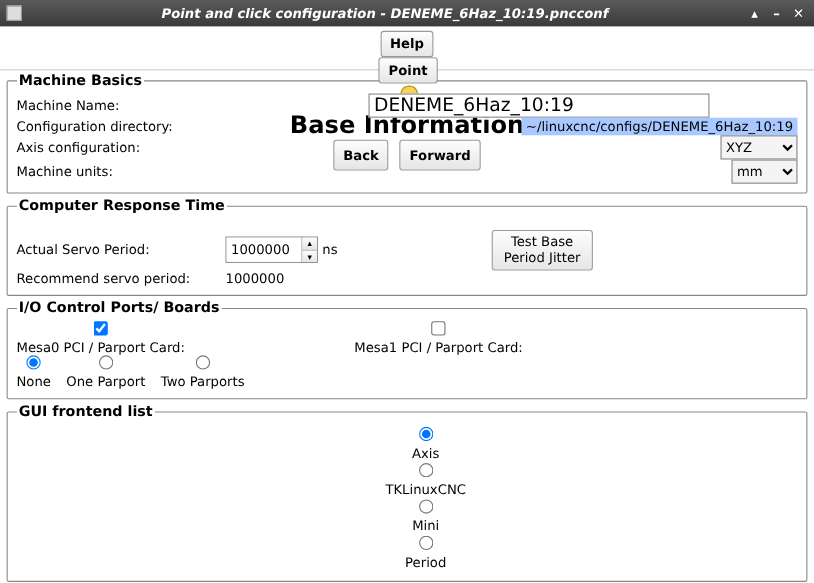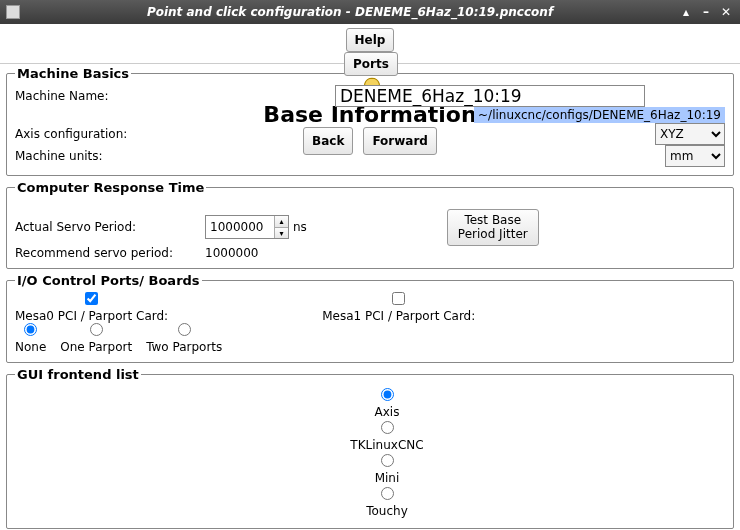--- a/index.html
+++ b/index.html
@@ -62,7 +62,7 @@
 
 <div class="toolbar">
   <button class="btn">Help</button>
-  <button class="btn">Ports</button>
+  <button class="btn">Point</button>
   <div class="bulb">
     <svg width="26" height="26" viewBox="0 0 24 24">
         <path fill="#f4d35e" stroke="#b08900" stroke-width="1" d="M12 2a7 7 0 0 0-4 12.7V17a2 2 0 0 0 2 2h4a2 2 0 0 0 2-2v-2.3A7 7 0 0 0 12 2z"></path>

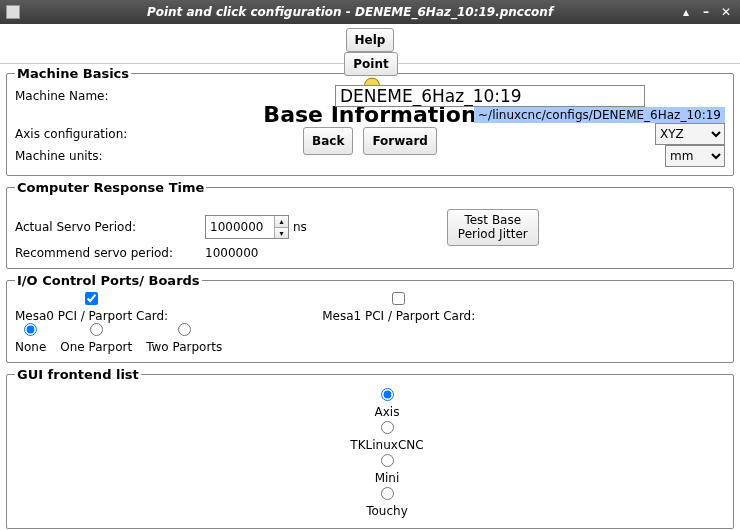--- a/index.html
+++ b/index.html
@@ -87,6 +87,7 @@
         </div>
   </div>
   <div class="row">
+    <div class="label-col">Configuration directory:</div>
     <div class="right-col">
           <span class="config-dir">~/linuxcnc/configs/DENEME_6Haz_10:19</span>
         </div>

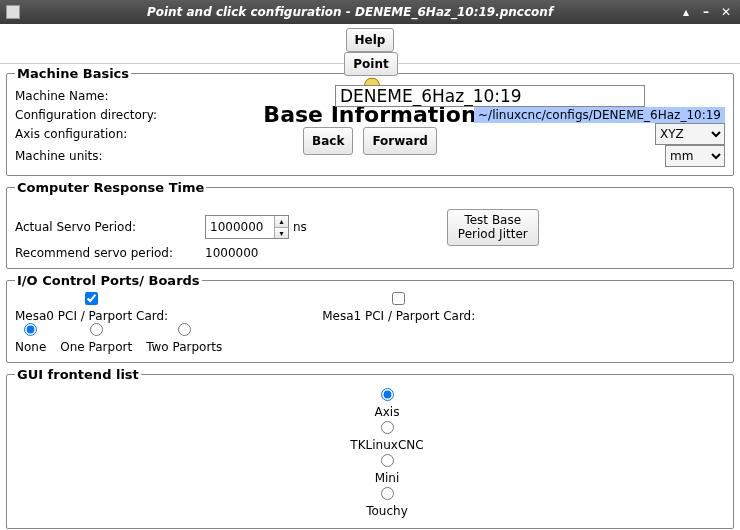--- a/index.html
+++ b/index.html
@@ -177,7 +177,7 @@
         </label>
     <label class="rb-wrap">
           <input type="radio" name="gui" style="">
-          <span>Touchy</span>
+          <span>Period</span>
         </label>
   </div>
 </fieldset>

